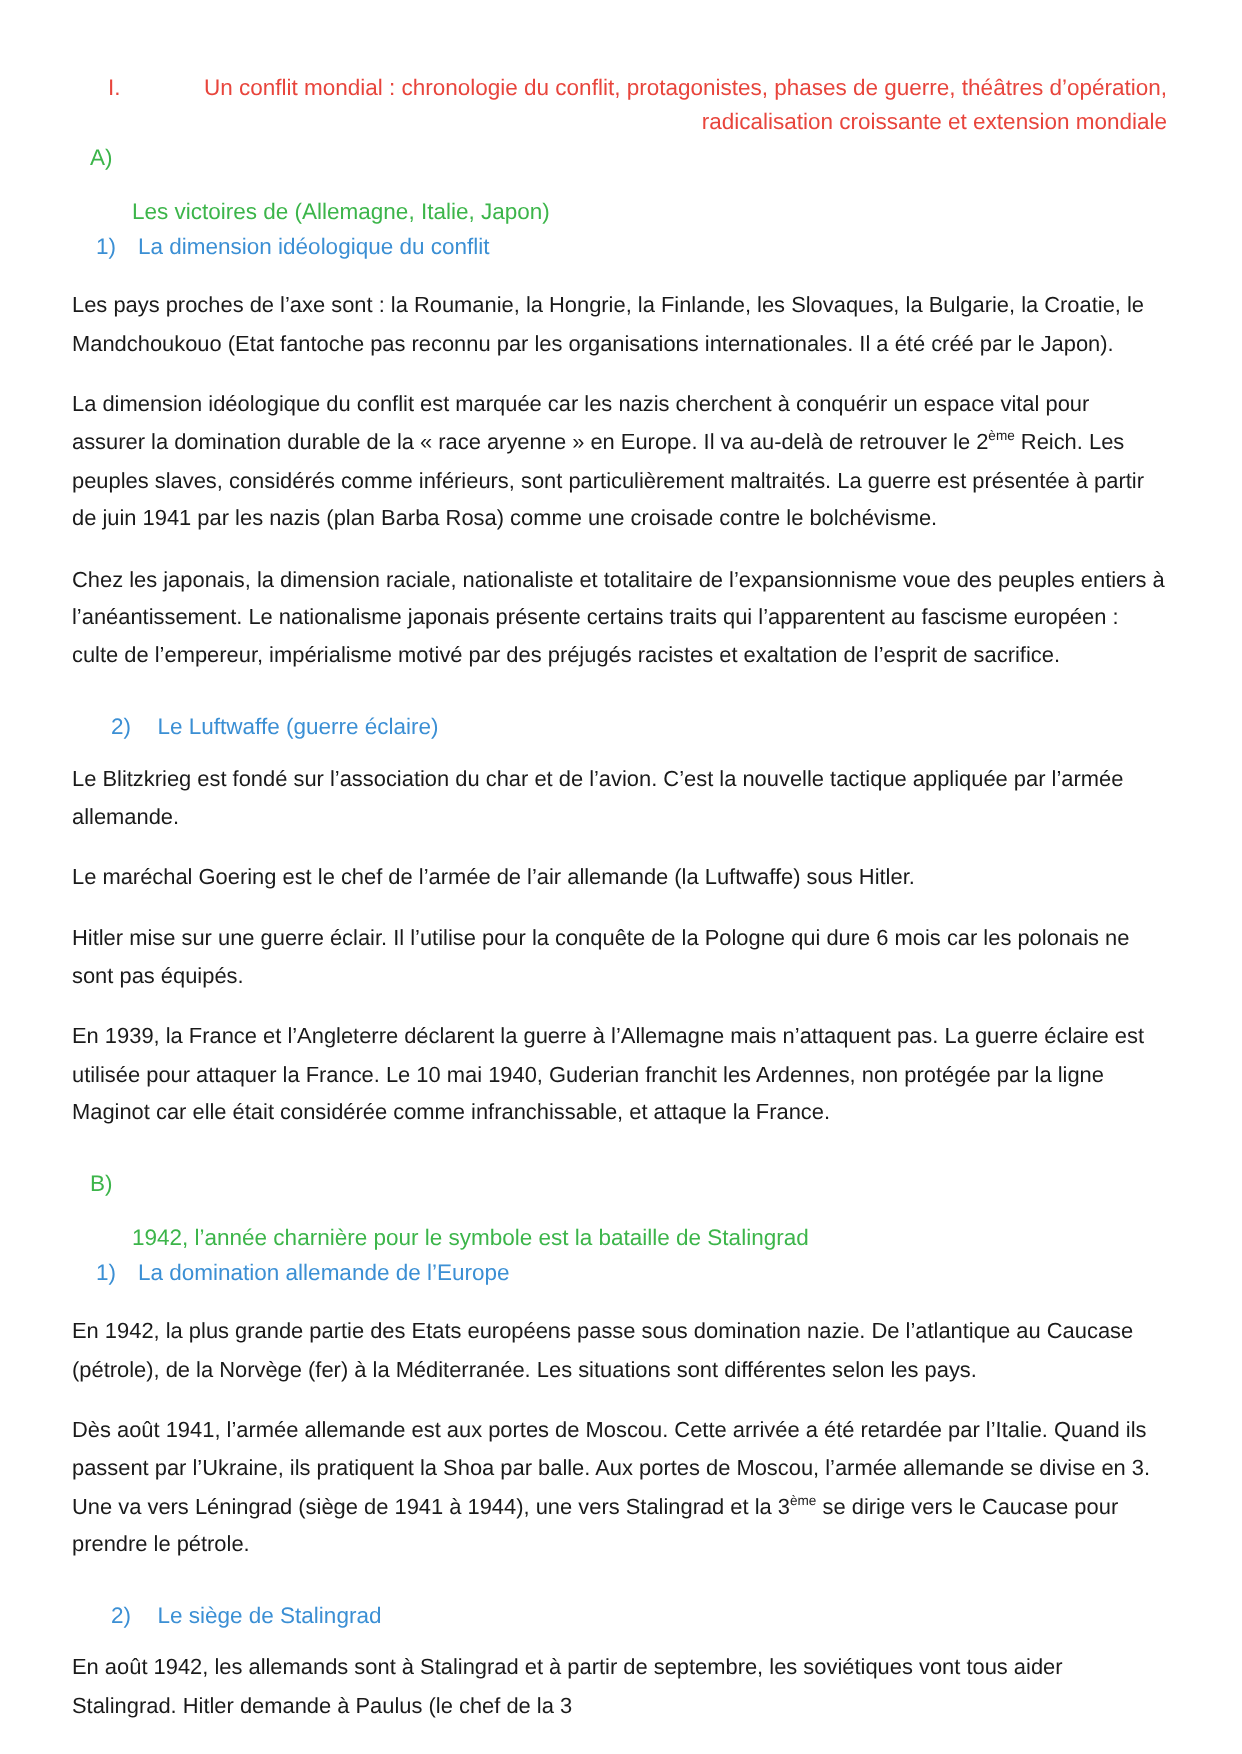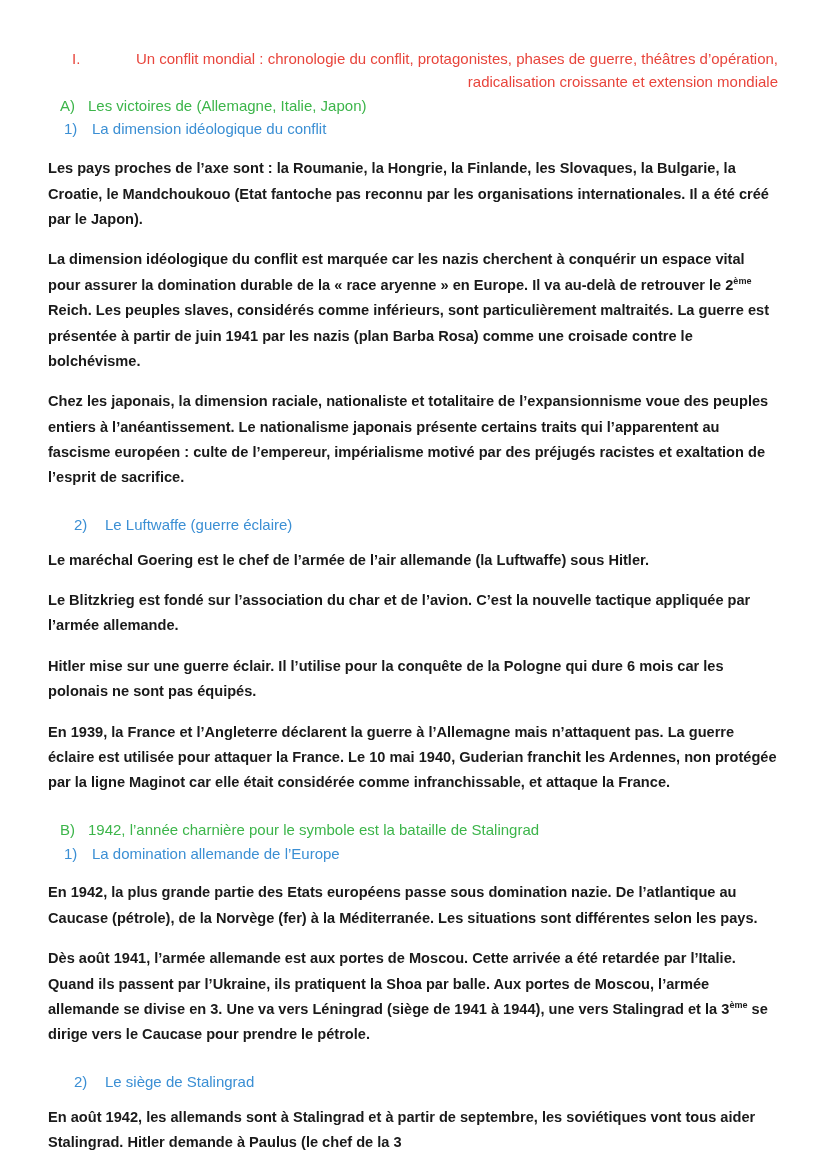--- a/index.html
+++ b/index.html
@@ -69,7 +69,7 @@
     flex: 0 0 28px;
     width: 28px;
   }
-  .h-alpha .body { flex: 1 1 auto; }
+  .h-alpha .body { flex: 1 1 auto; margin-top: 36px; }
 
   
   .h-num {

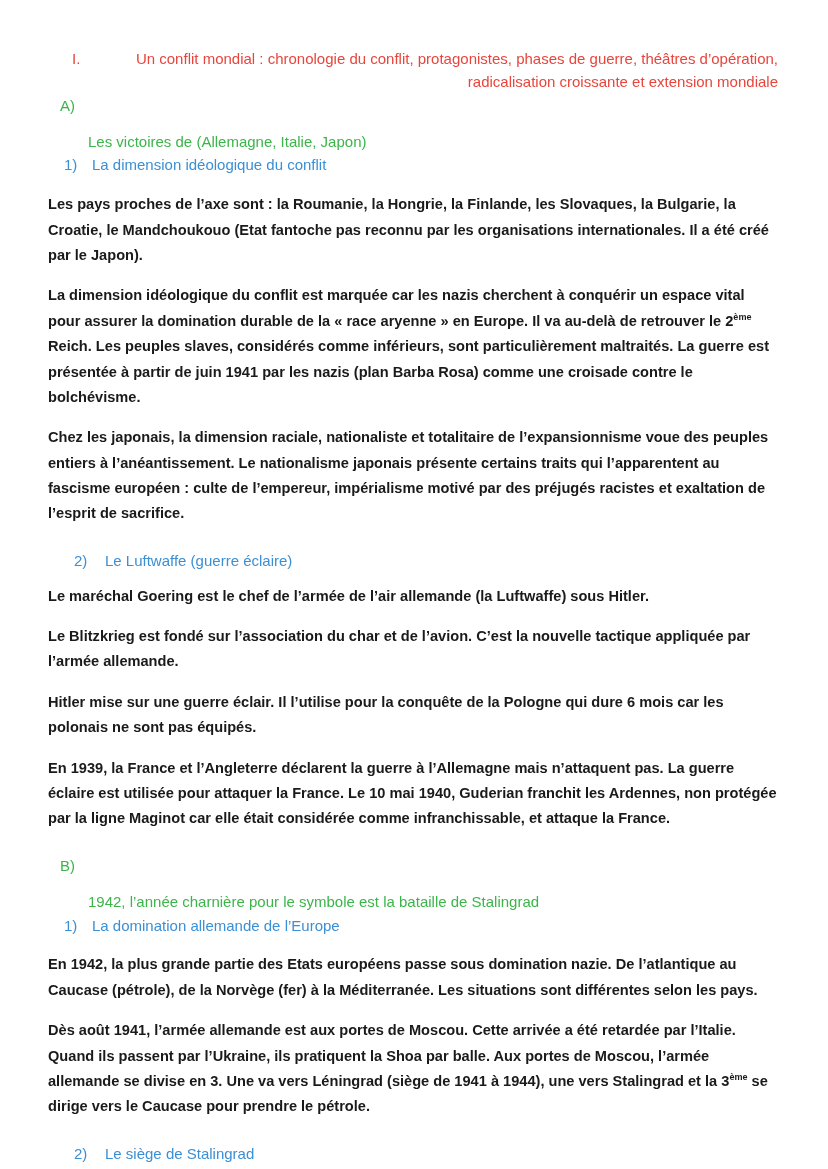--- a/index.html
+++ b/index.html
@@ -103,7 +103,6 @@
     color: #1a1a1a;
     margin: 0 0 15px 0;
     text-align: left;
-    font-weight: bold;
   }
 
   

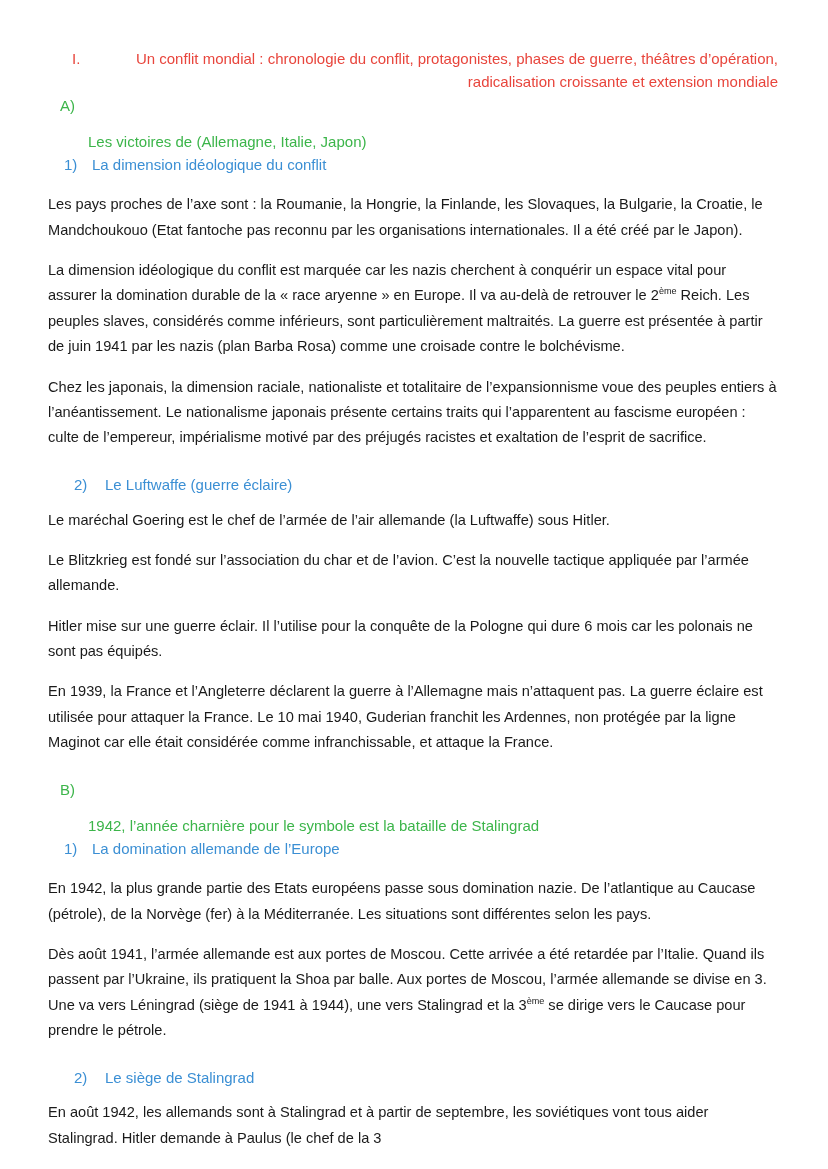--- a/index.html
+++ b/index.html
@@ -154,9 +154,9 @@
 
   <div class="gap-after-heading"></div>
 
+  <p class="body-text">Le Blitzkrieg est fondé sur l’association du char et de l’avion. C’est la nouvelle tactique appliquée par l’armée allemande.</p>
+
   <p class="body-text">Le maréchal Goering est le chef de l’armée de l’air allemande (la Luftwaffe) sous Hitler.</p>
-
-  <p class="body-text">Le Blitzkrieg est fondé sur l’association du char et de l’avion. C’est la nouvelle tactique appliquée par l’armée allemande.</p>
 
   <p class="body-text">Hitler mise sur une guerre éclair. Il l’utilise pour la conquête de la Pologne qui dure 6 mois car les polonais ne sont pas équipés.</p>
 

